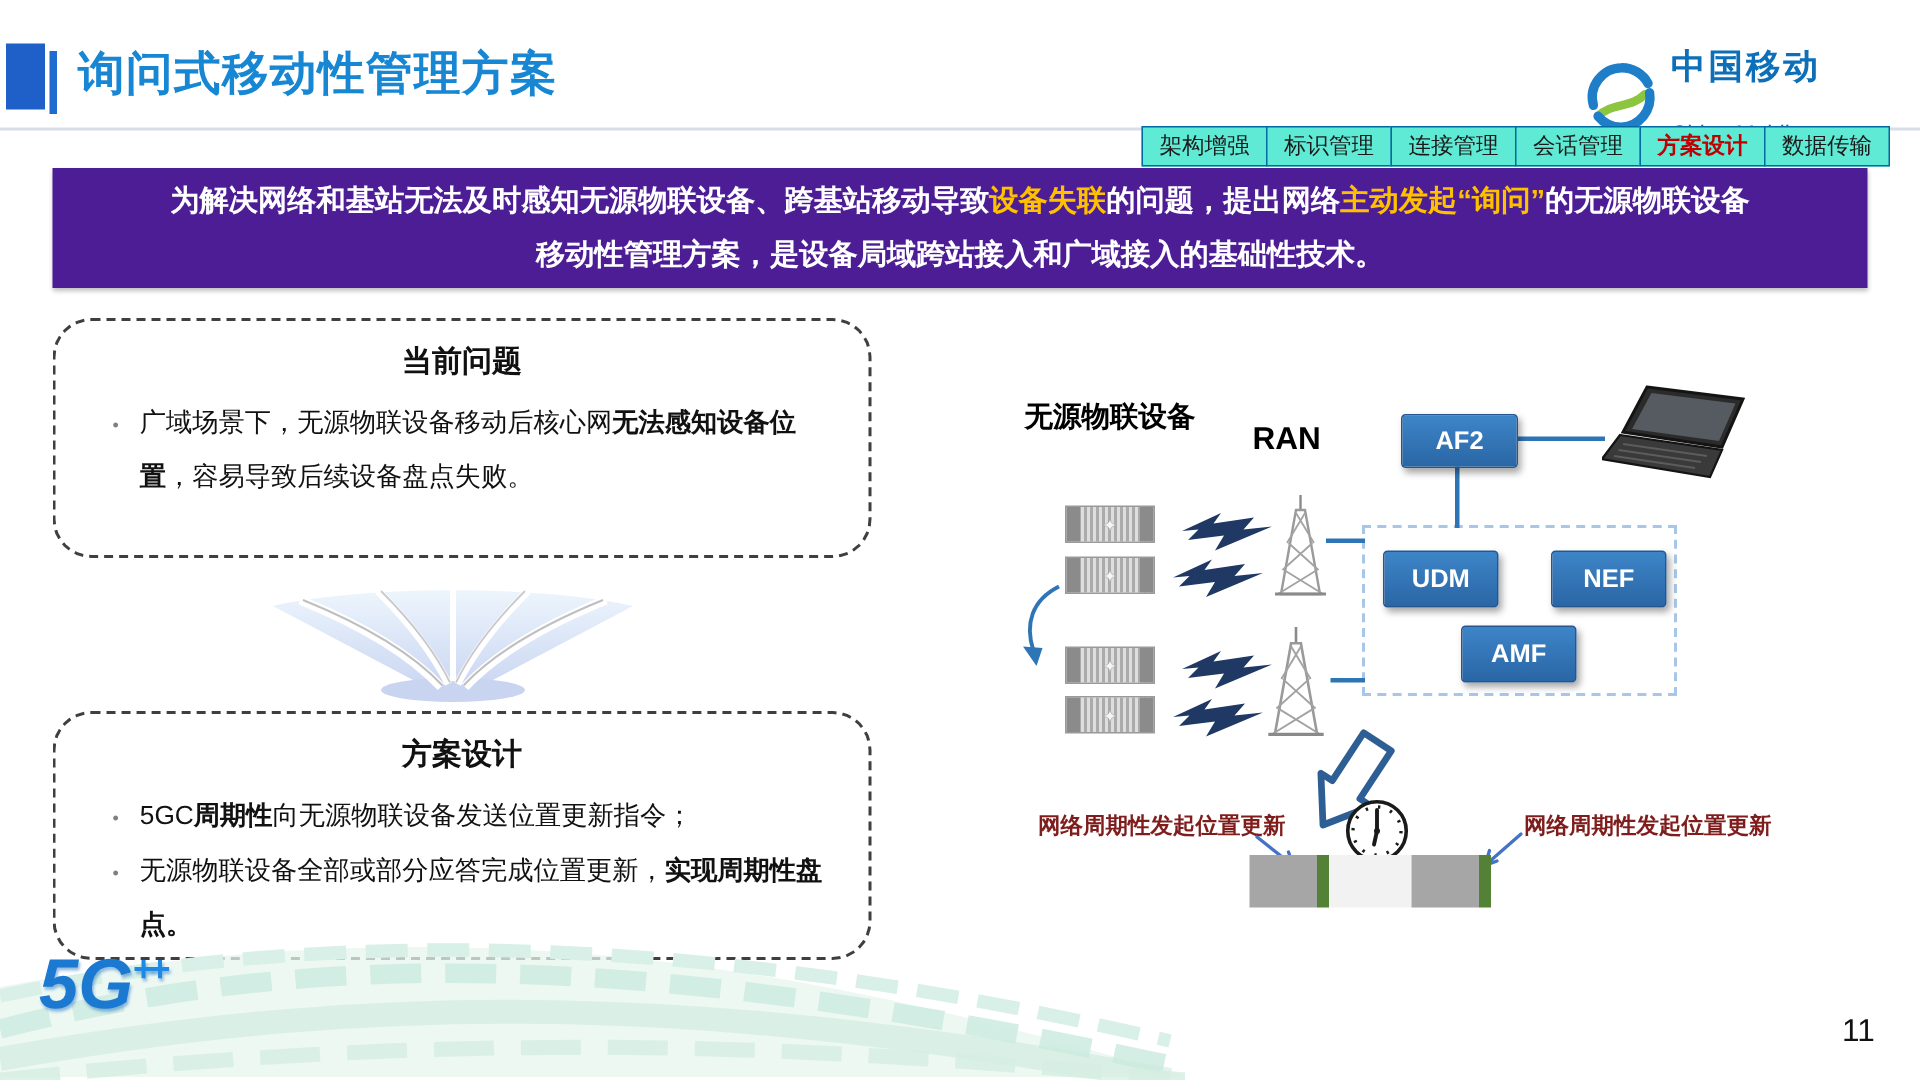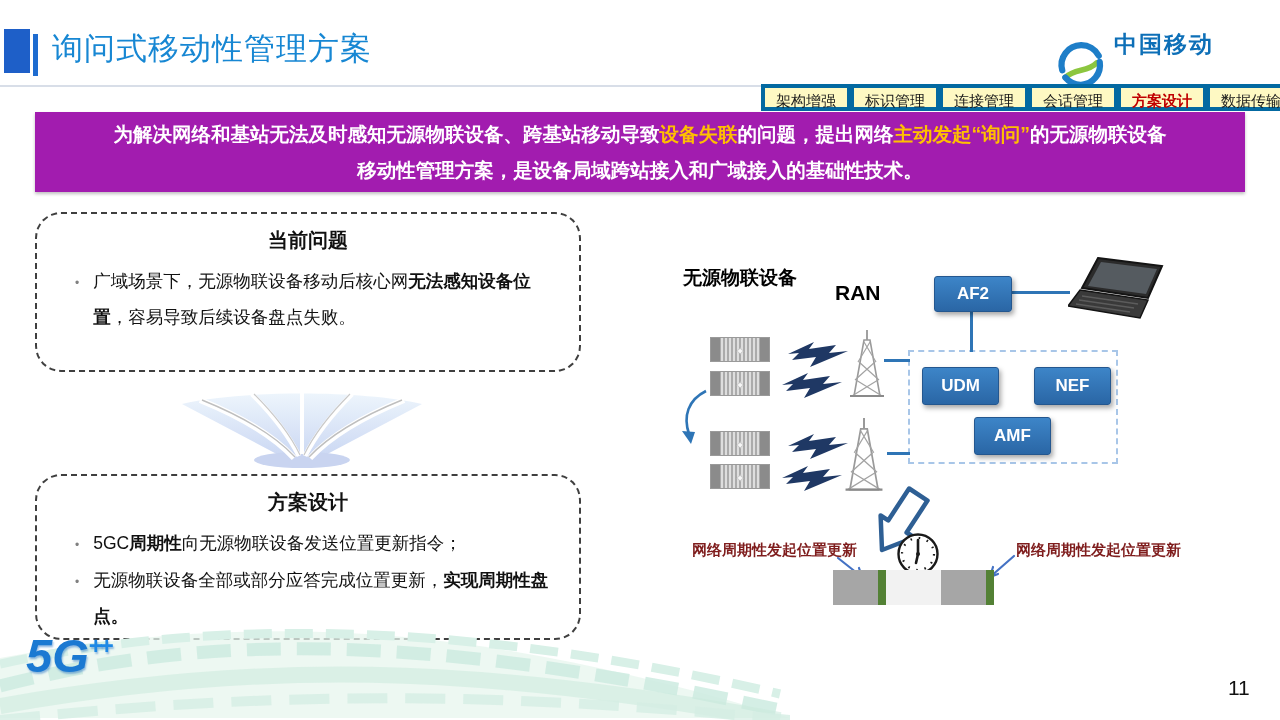--- a/index.html
+++ b/index.html
@@ -10,7 +10,7 @@
   
   .accent-a { left:4px; top:29px; width:26px; height:44px; background:#1E5FC8; }
   .accent-b { left:33px; top:34px; width:5px; height:42px; background:#1E6CD0; }
-  .page-title { left:52px; top:28px; font-size:31px; font-weight:normal; color:#1787D3; letter-spacing:1px;text-align:right; }
+  .page-title { left:52px; top:28px; font-size:31px; font-weight:bold; color:#1787D3; letter-spacing:1px;text-align:right; }
   .header-rule { left:0; top:85px; width:1280px; height:2px; background:#D8DEE8; }
   .logo { left:1056px; top:32px; display:flex; align-items:center; gap:8px; }
   .logo-text { display:flex; flex-direction:column; line-height:1.1;gap:25px; }

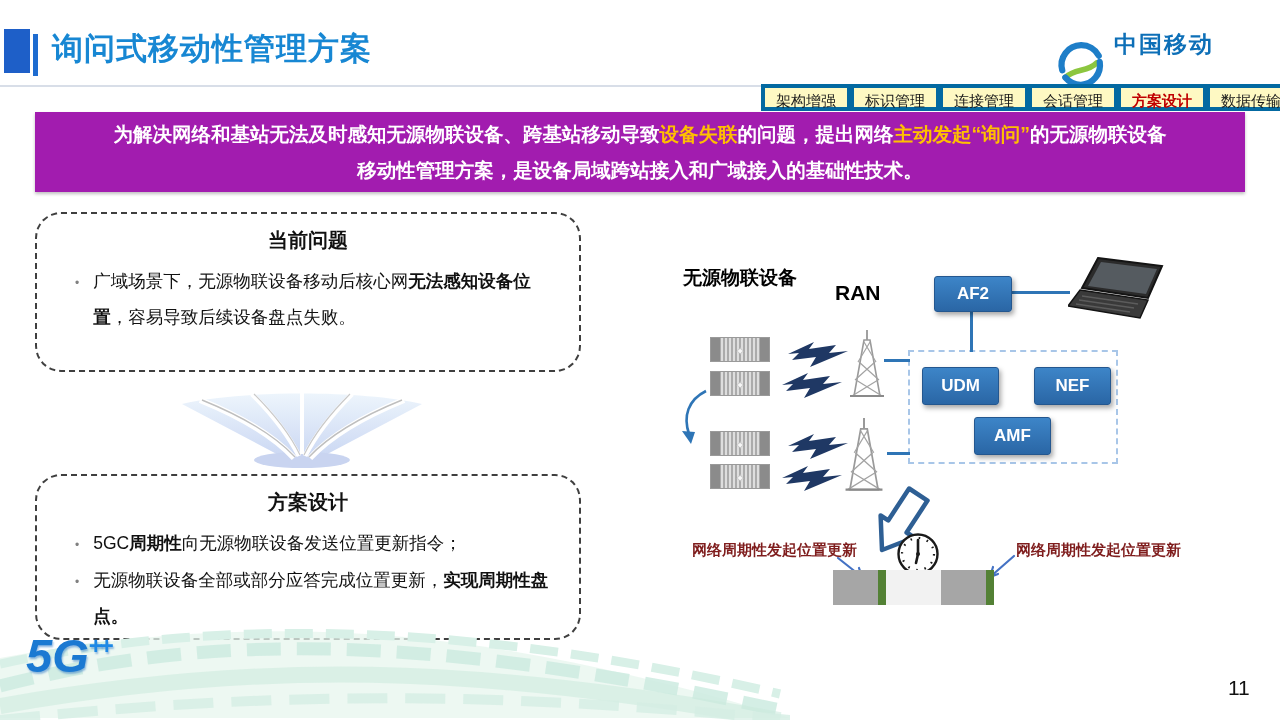--- a/index.html
+++ b/index.html
@@ -19,7 +19,7 @@
 
   
   .tabs { left:762px; top:84px; display:flex; }
-  .tab { border:4px solid #0369a1; background:#fef9c3; height:27px; line-height:25px;
+  .tab { border:1px solid #0369a1; background:#5eead4; height:27px; line-height:25px;
          padding:0 11px; font-size:15px; color:#1a1a1a; margin-left:-1px; white-space:nowrap; }
   .tab.active { color:#C00000; font-weight:bold; }
 

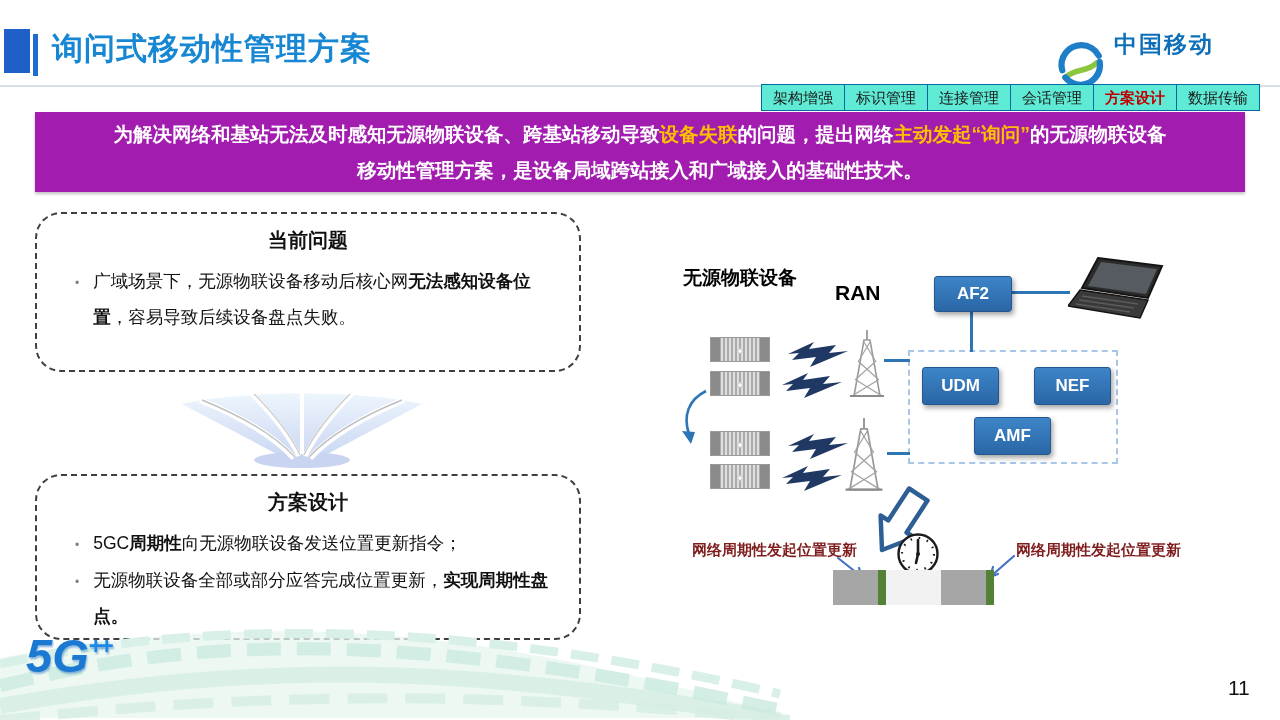--- a/index.html
+++ b/index.html
@@ -24,7 +24,7 @@
   .tab.active { color:#C00000; font-weight:bold; }
 
   
-  .banner { left:35px; top:112px; width:1210px; height:80px; background:#a21caf;
+  .banner { left:35px; top:112px; width:1210px; height:80px; background:#4c1d95;
             color:#fff; font-weight:bold; font-size:19.5px; display:flex; flex-direction:column;
             justify-content:center; align-items:center; line-height:1.85; box-shadow:0 2px 3px rgba(0,0,0,.25); }
   .banner .line { white-space:nowrap; }

